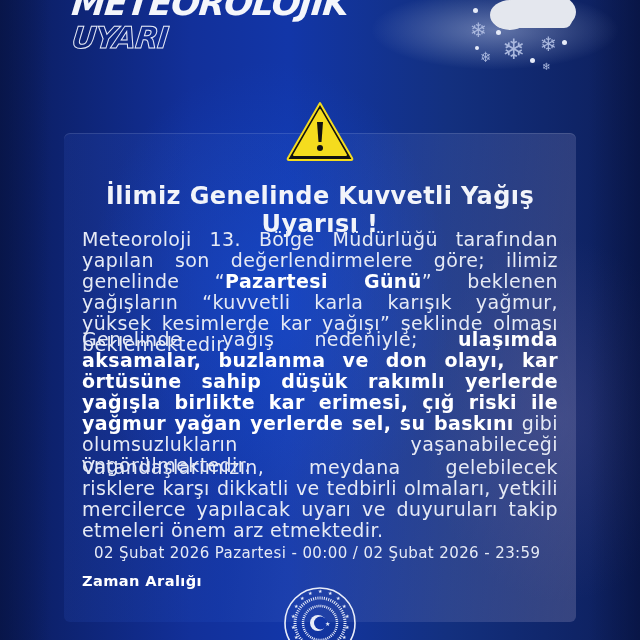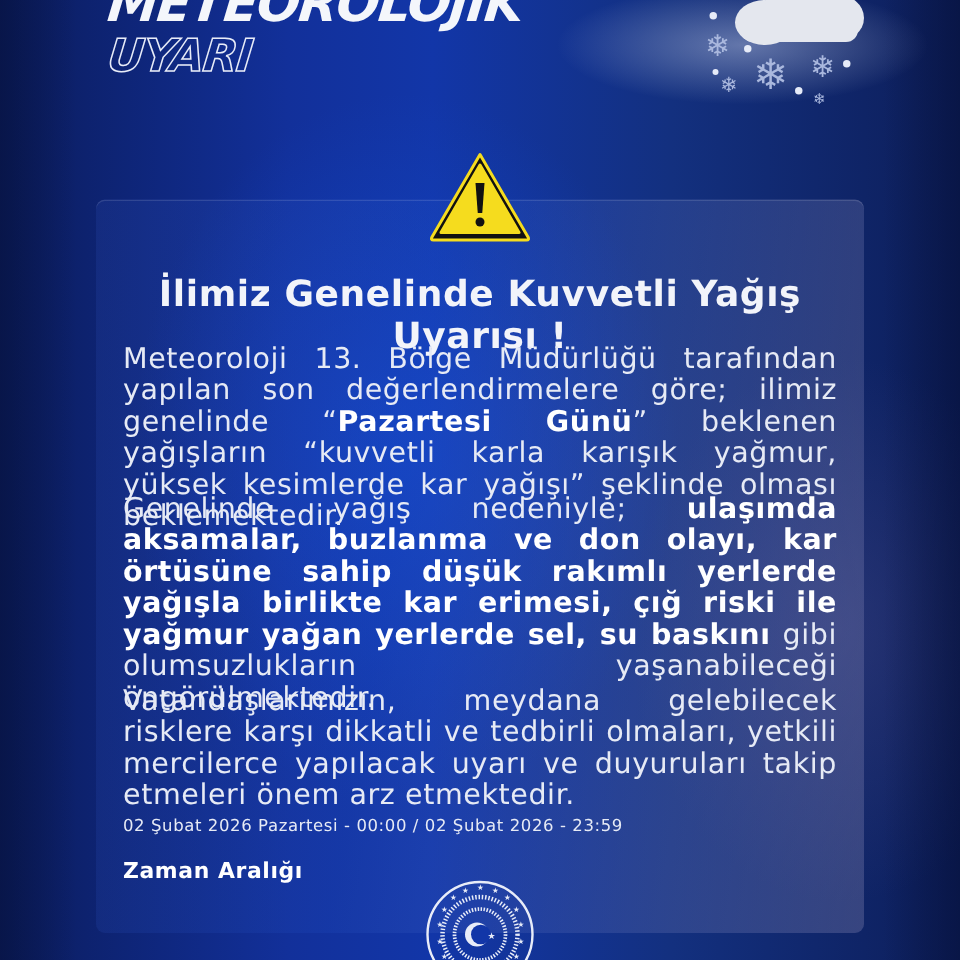--- a/index.html
+++ b/index.html
@@ -158,9 +158,9 @@
     }
     .time-value {
       position: absolute;
-      left: 0;
+      left: 12px;
       top: 411px;
-      font-size: 11px;
+      font-size: 15px;
       color: #e6eaf5;
       letter-spacing: 0.4px;
     }

